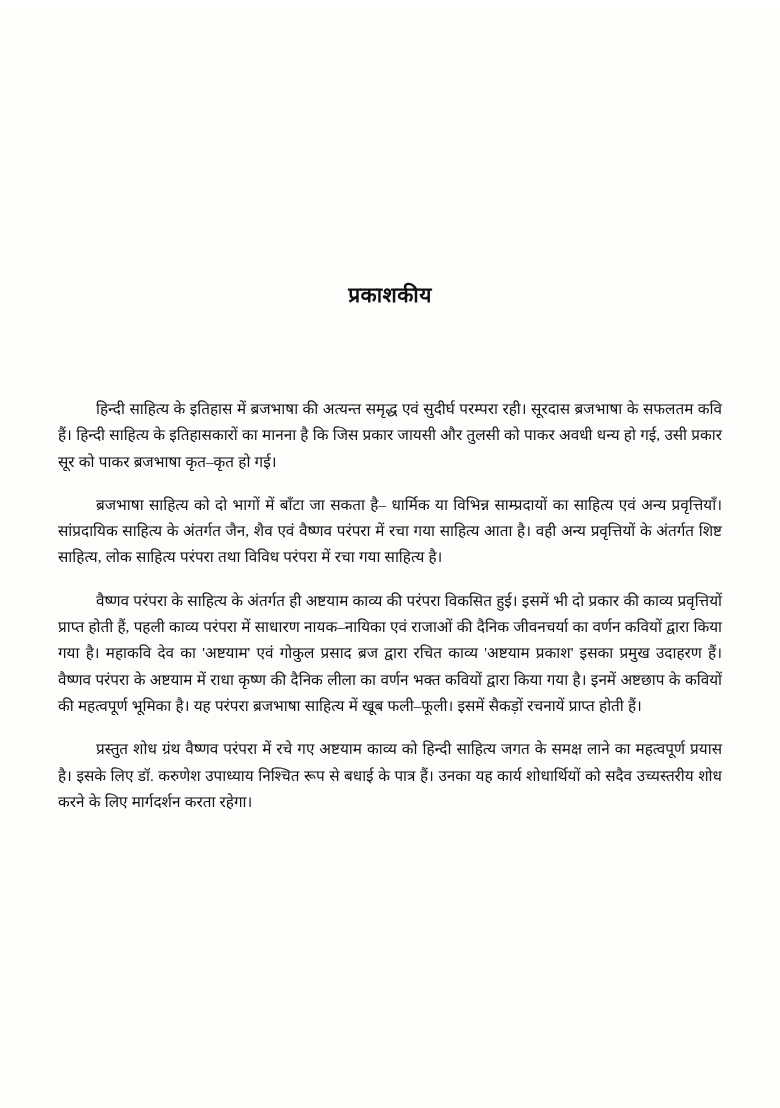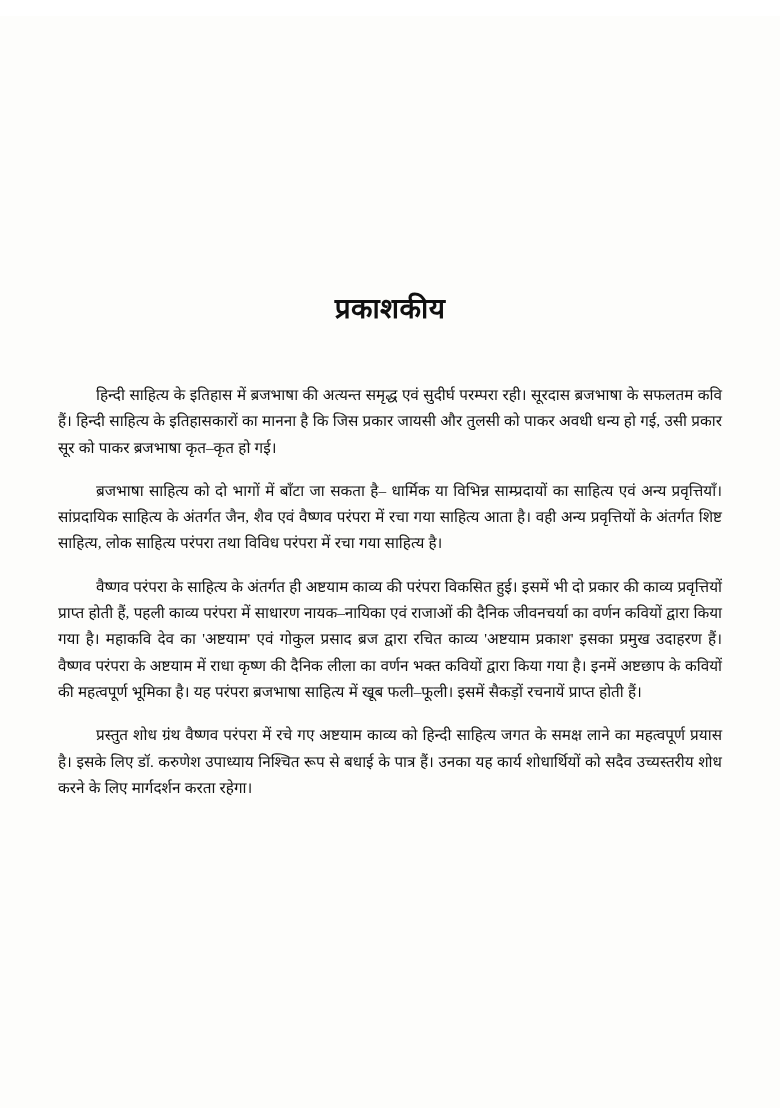--- a/index.html
+++ b/index.html
@@ -23,10 +23,10 @@
     padding: 0 58px;
   }
   .page-title {
-    margin: 16px;
+    margin: 8px;
     padding-top: 272px;
     text-align: center;
-    font-size: 28px;
+    font-size: 21px;
     font-weight: bold;
     letter-spacing: 0.4px;
     font-family: "Liberation Serif", "DejaVu Serif", serif;

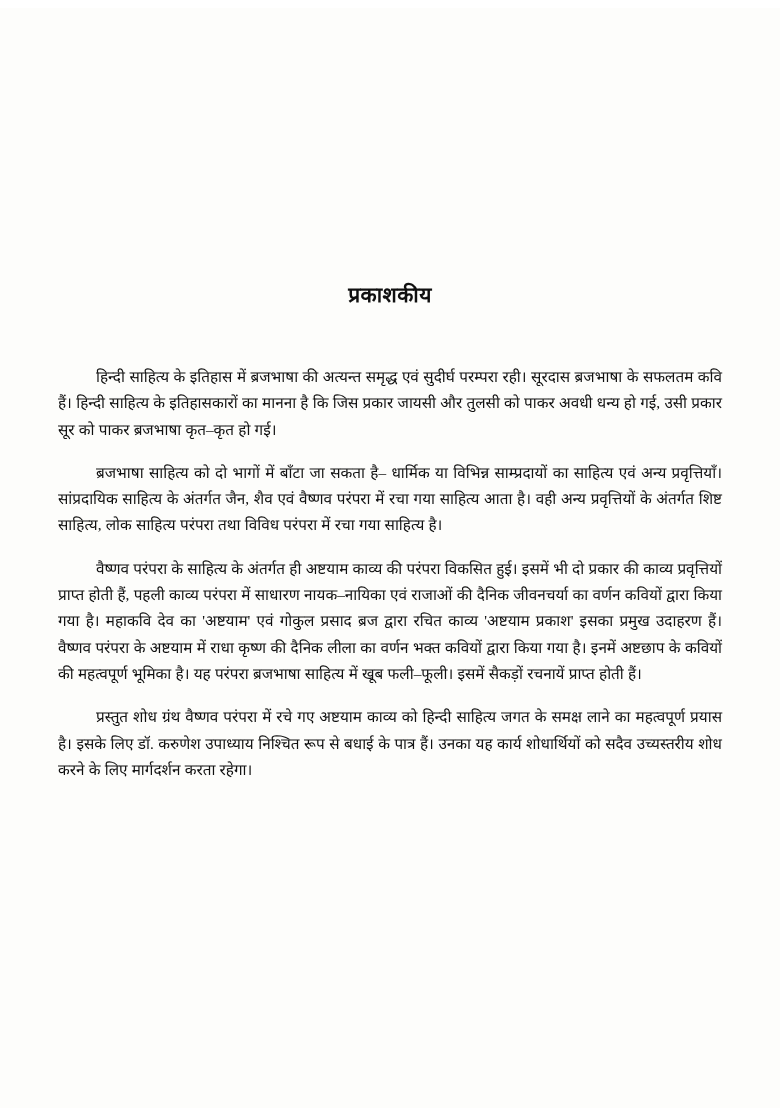--- a/index.html
+++ b/index.html
@@ -32,7 +32,7 @@
     font-family: "Liberation Serif", "DejaVu Serif", serif;
   }
   .body-block {
-    margin-top: 56px;
+    margin-top: 88px;
   }
   p.para {
     margin: 0 0 17px 0;

